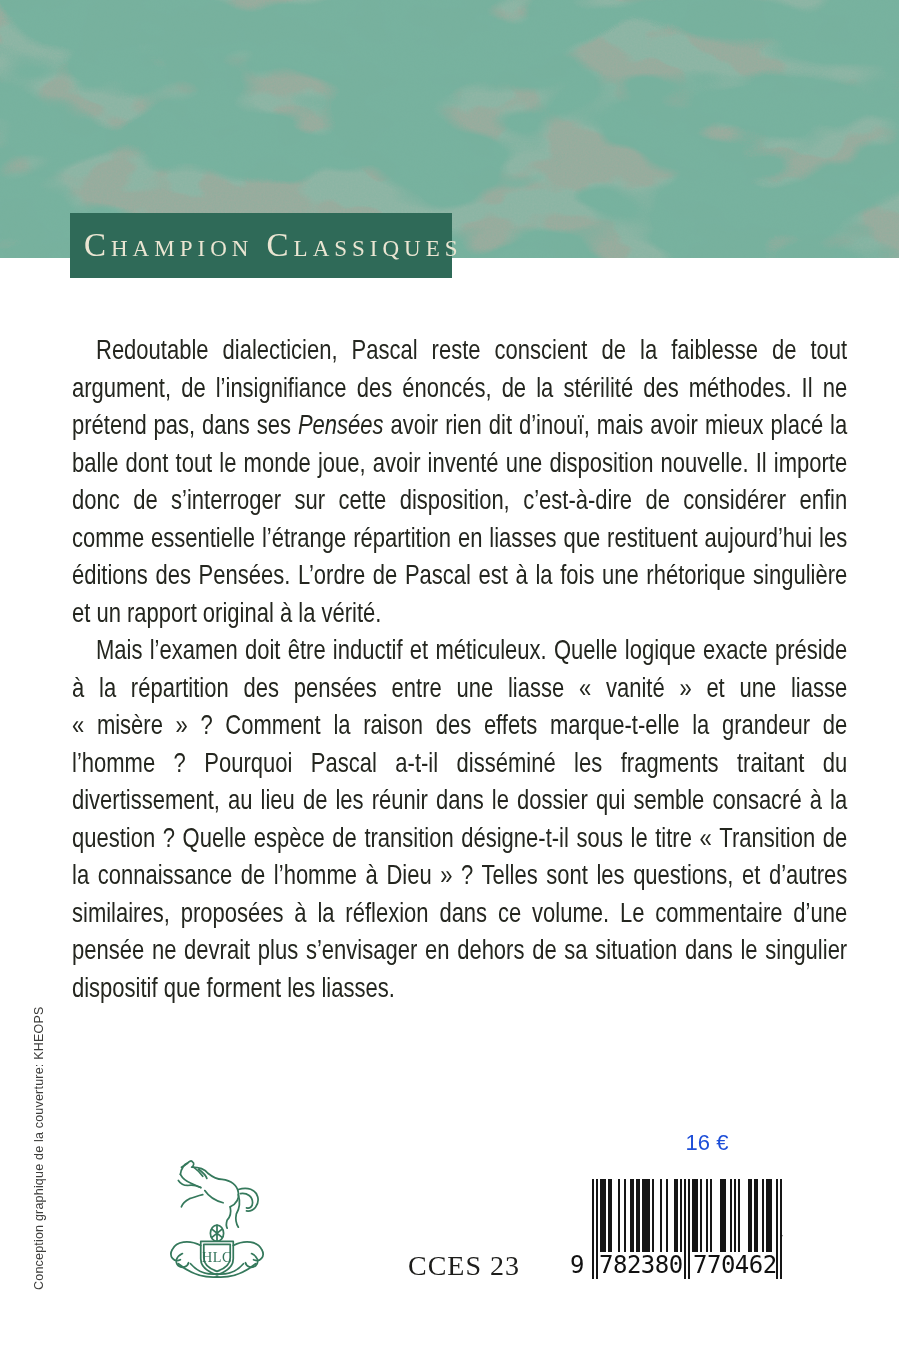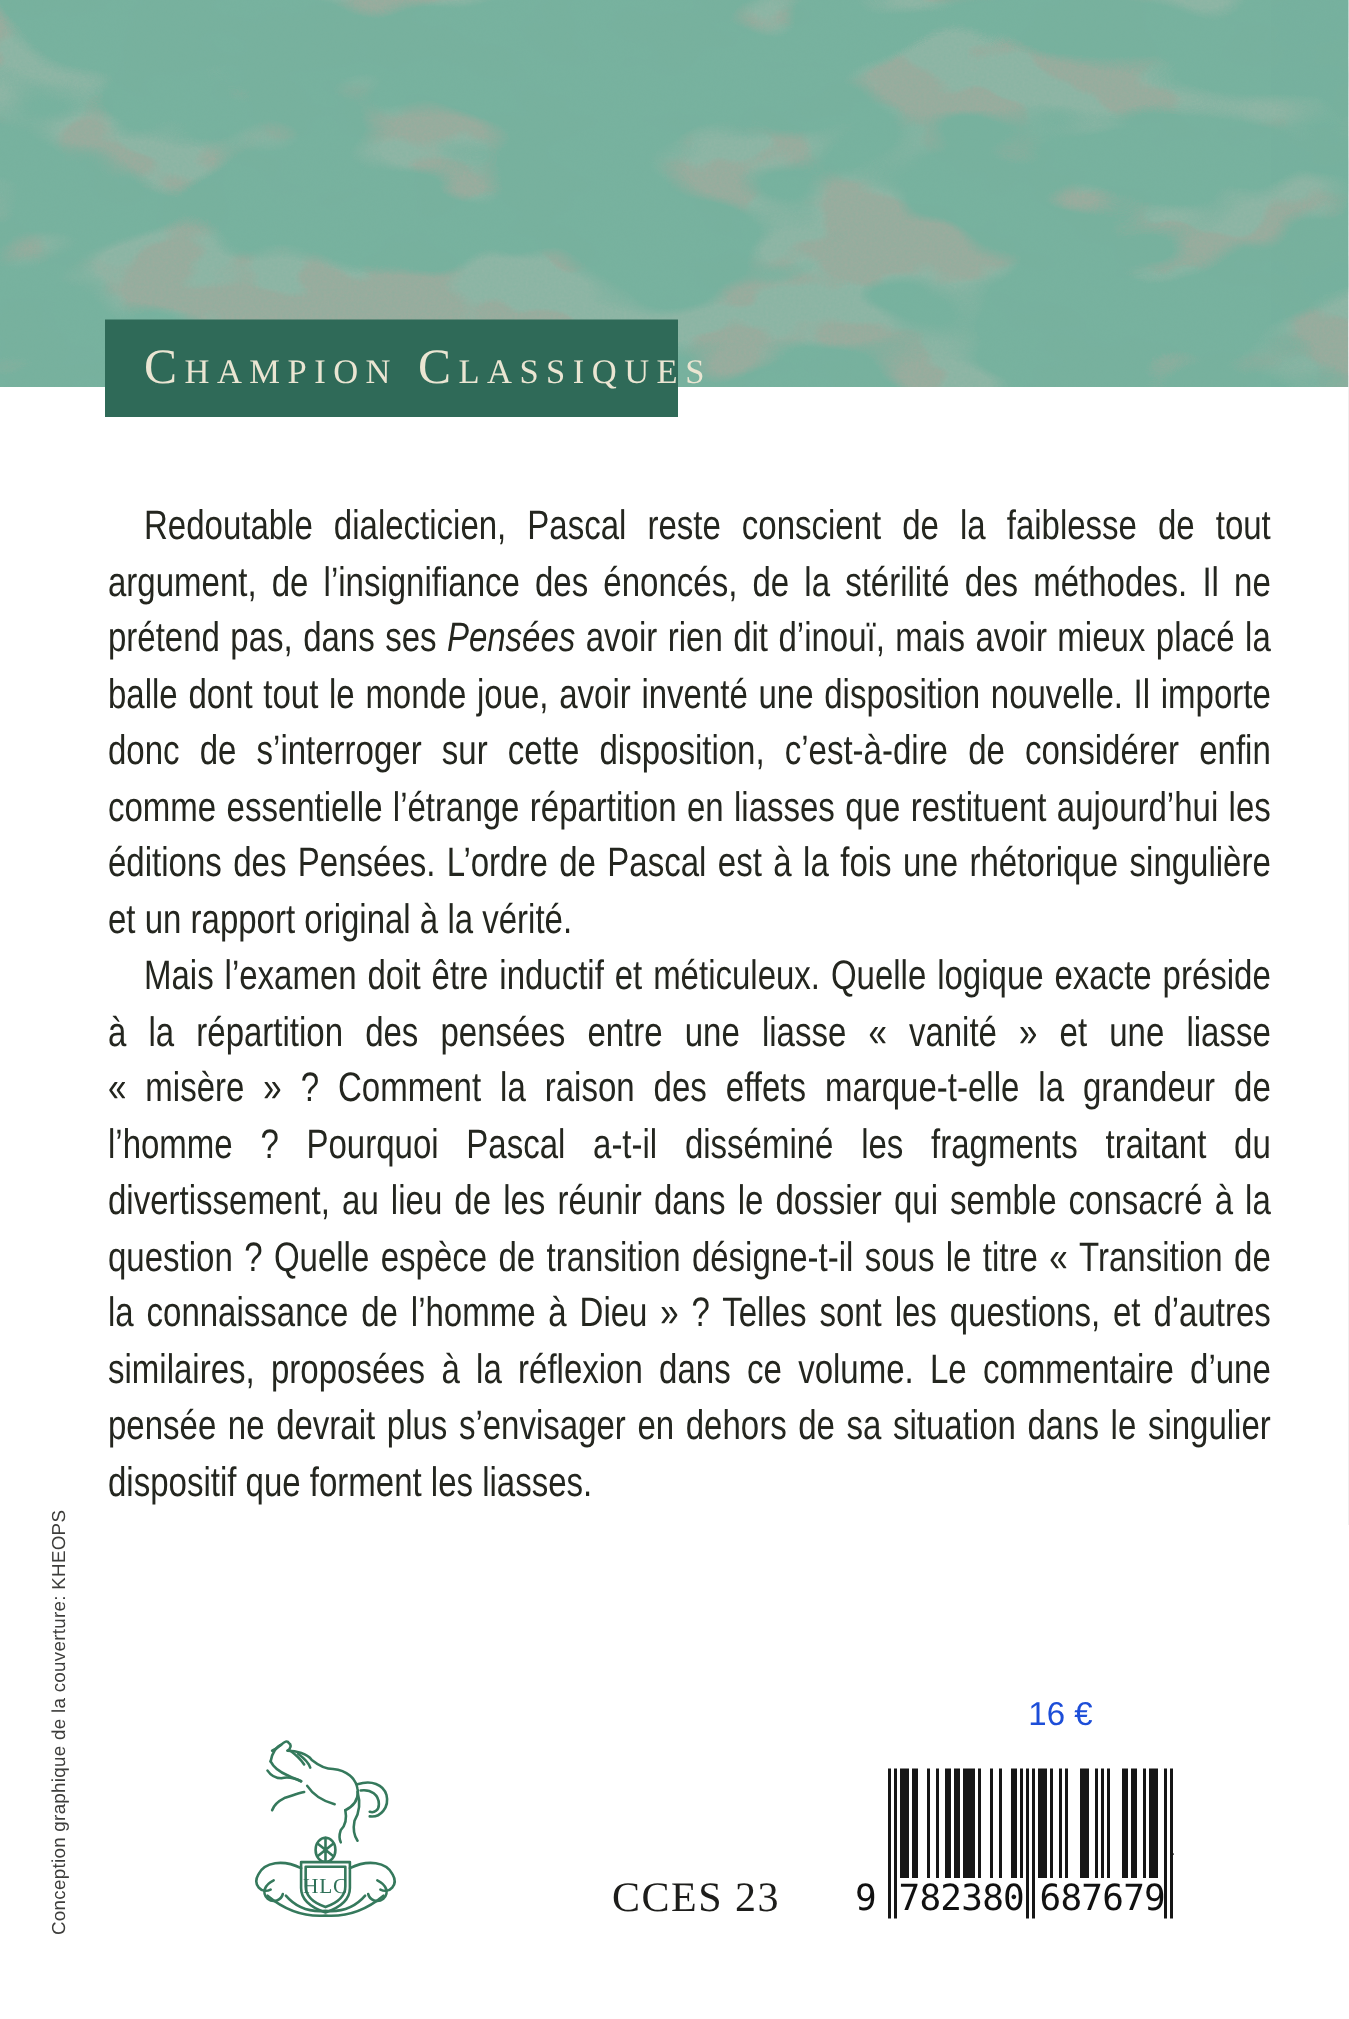--- a/index.html
+++ b/index.html
@@ -15,7 +15,7 @@
   
   .banner{
     position:absolute; left:70px; top:213px; width:382px; height:65px;
-    background:#2F6A58; display:flex; align-items:center; padding-left:26px;
+    background:#2F6A58; display:flex; align-items:center; padding-left:14px;
     box-sizing:border-box;
   }
   .banner-label{

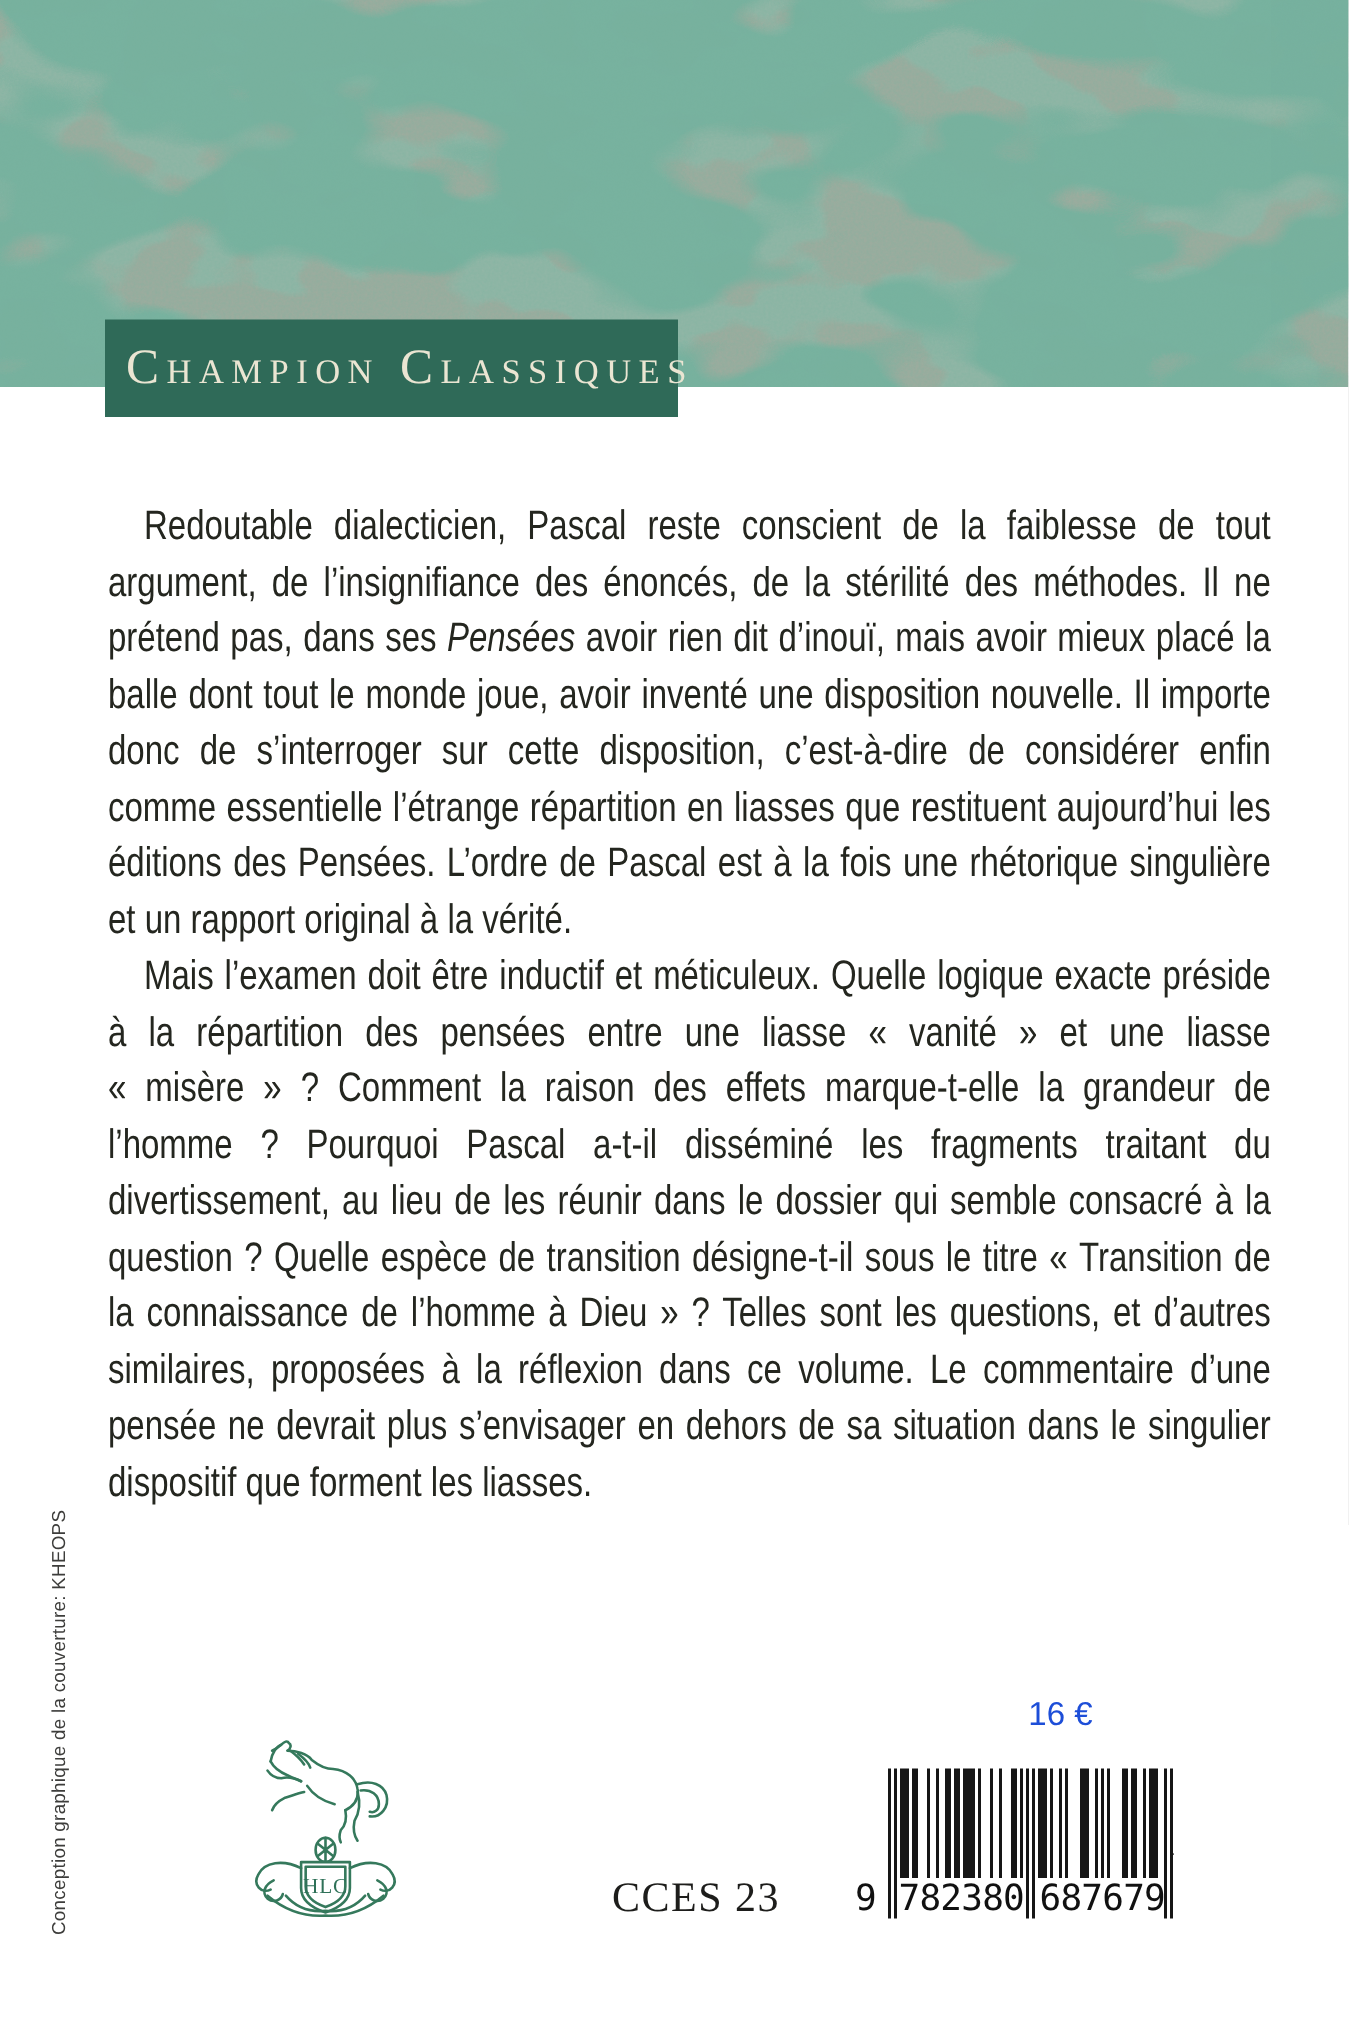--- a/index.html
+++ b/index.html
@@ -172,7 +172,7 @@
   <div class="barcode" id="barcode">
     <span class="bc-digits bc-first">9</span>
     <span class="bc-digits bc-g1">782380</span>
-    <span class="bc-digits bc-g2">687679</span>
+    <span class="bc-digits bc-g2">770462</span>
   <div class="bar" style="left: 0px; width: 2px; height: 100px;"></div>
       <div class="bar" style="left: 4px; width: 2px; height: 100px;"></div>
       <div class="bar" style="left: 8px; width: 2px; height: 73px;"></div>

